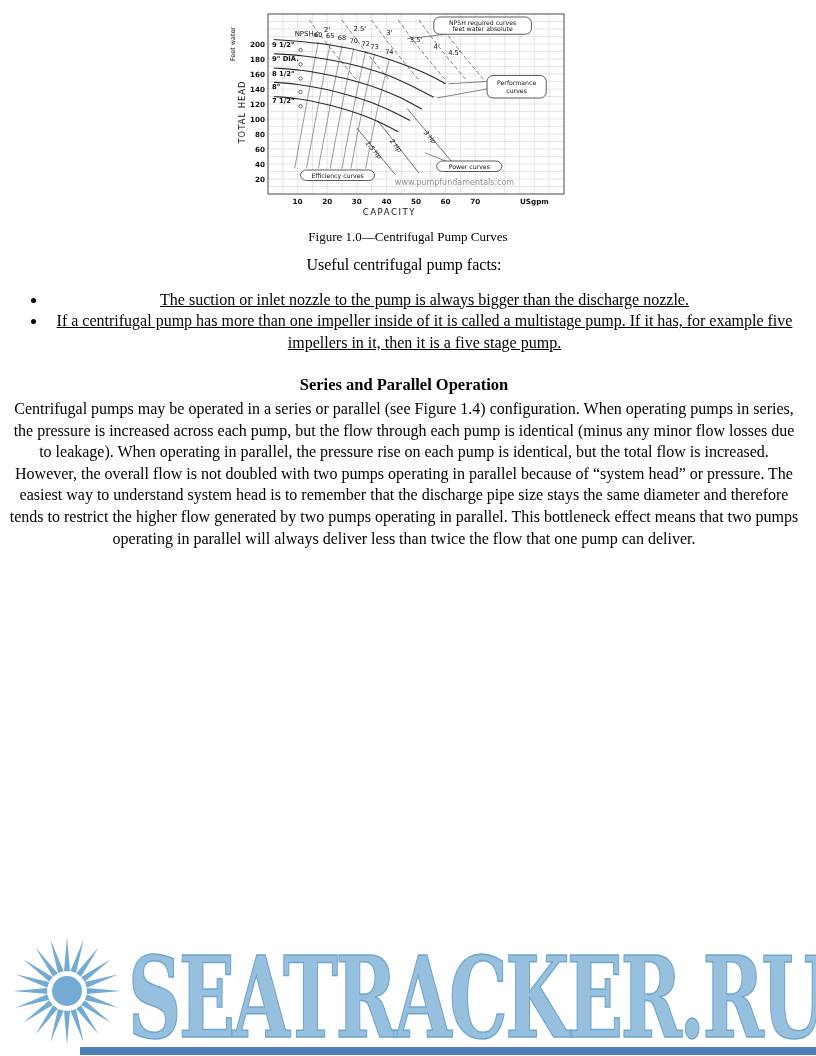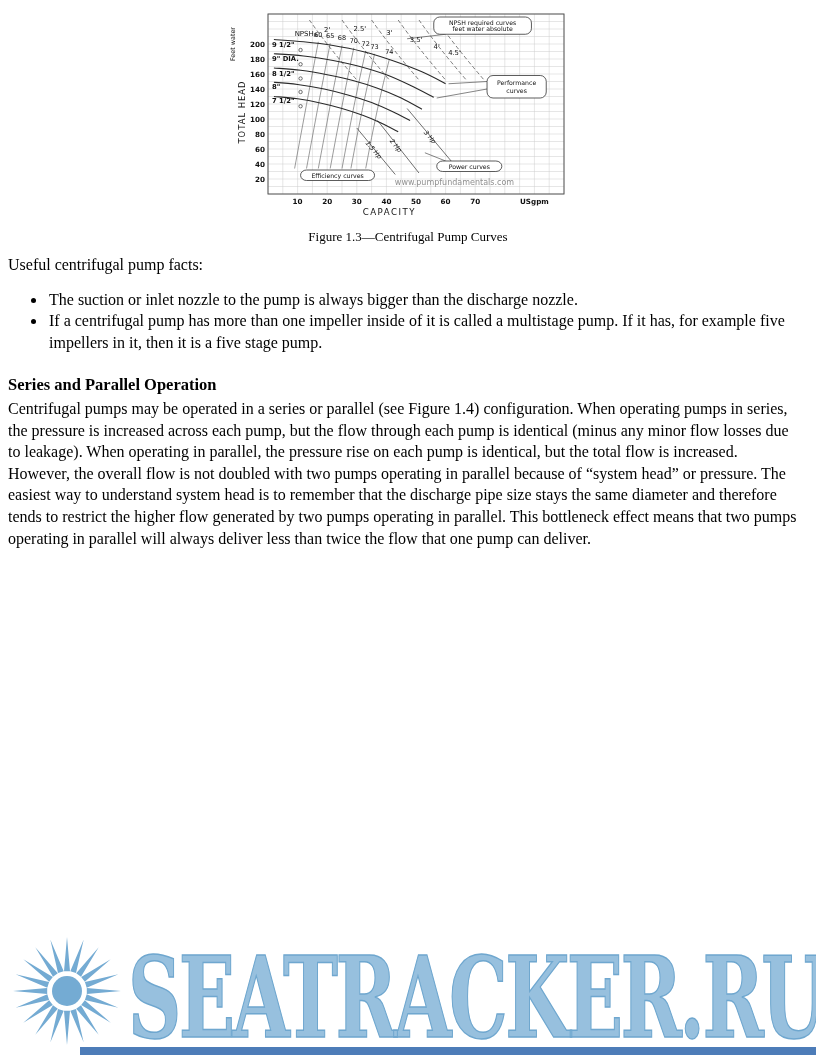--- a/index.html
+++ b/index.html
@@ -169,7 +169,7 @@
       </svg>
   </div>
 
-  <div class="caption">Figure 1.3—Centrifugal Pump Curves</div>
+  <div class="caption">Figure 1.0—Centrifugal Pump Curves</div>
 
   <div class="textblock">
     <p class="intro">Useful centrifugal pump facts:</p>

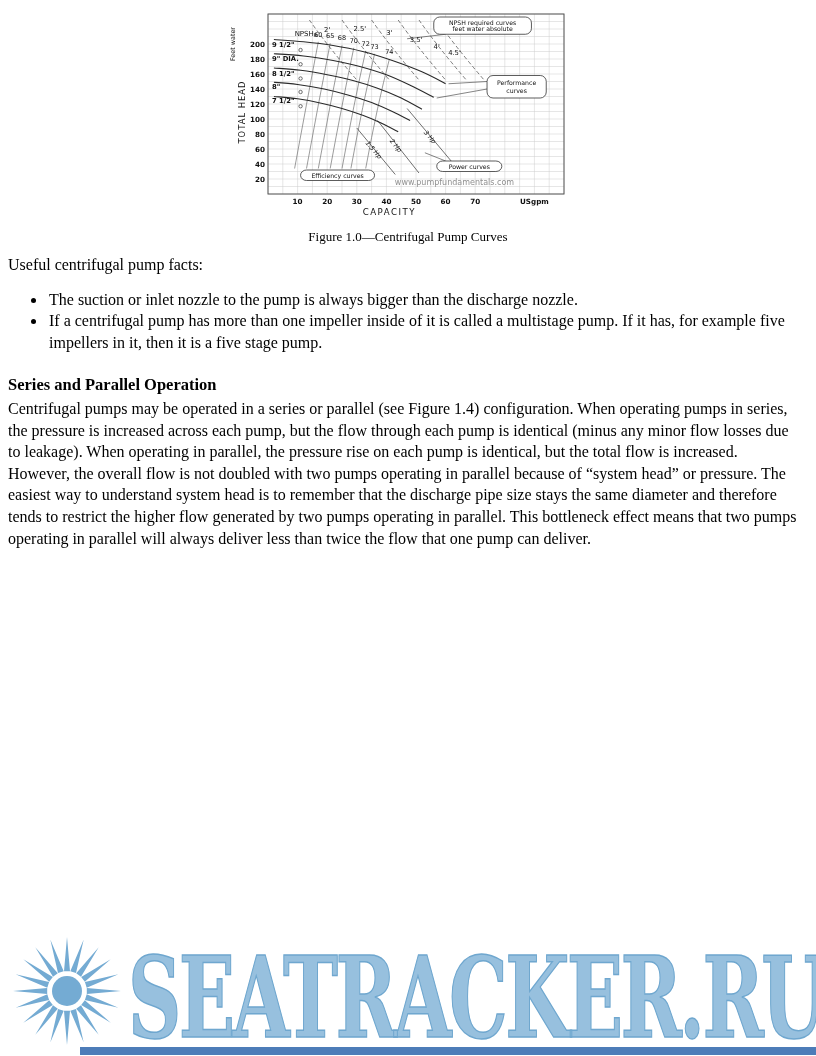--- a/index.html
+++ b/index.html
@@ -12,7 +12,7 @@
 
   .caption { position:absolute; top:229px; left:0; width:816px; text-align:center; font-size:13px; }
 
-  .textblock { position:absolute; left:8px; top:254px; width:792px; font-size:16px; line-height:21.6px; }
+  .textblock { position:absolute; left:8px; top:254px; width:792px; font-size:16px; line-height:21.6px;text-align:center; }
   .intro { margin:0 0 13px 0; }
   ul.facts { margin:0 0 21px 0; padding-left:39px; }
   ul.facts li { padding-left:2px; }

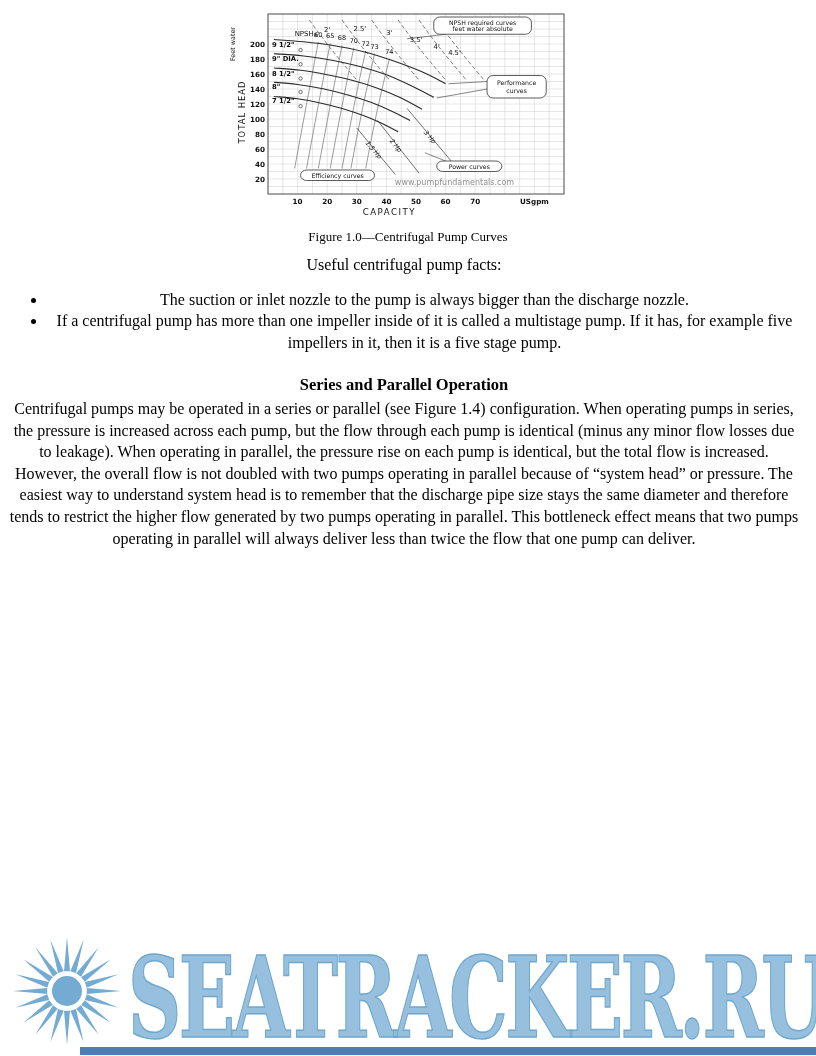--- a/index.html
+++ b/index.html
@@ -15,7 +15,7 @@
   .textblock { position:absolute; left:8px; top:254px; width:792px; font-size:16px; line-height:21.6px;text-align:center; }
   .intro { margin:0 0 13px 0; }
   ul.facts { margin:0 0 21px 0; padding-left:39px; }
-  ul.facts li { padding-left:2px; }
+  ul.facts li { padding-left:2px;text-decoration:underline; }
   h2.sec { font-size:16.5px; font-weight:bold; margin:8px 0 2px 0; font-family:"Liberation Serif", serif; }
 
   .sun { position:absolute; left:12px; top:936px; width:110px; height:110px; }

